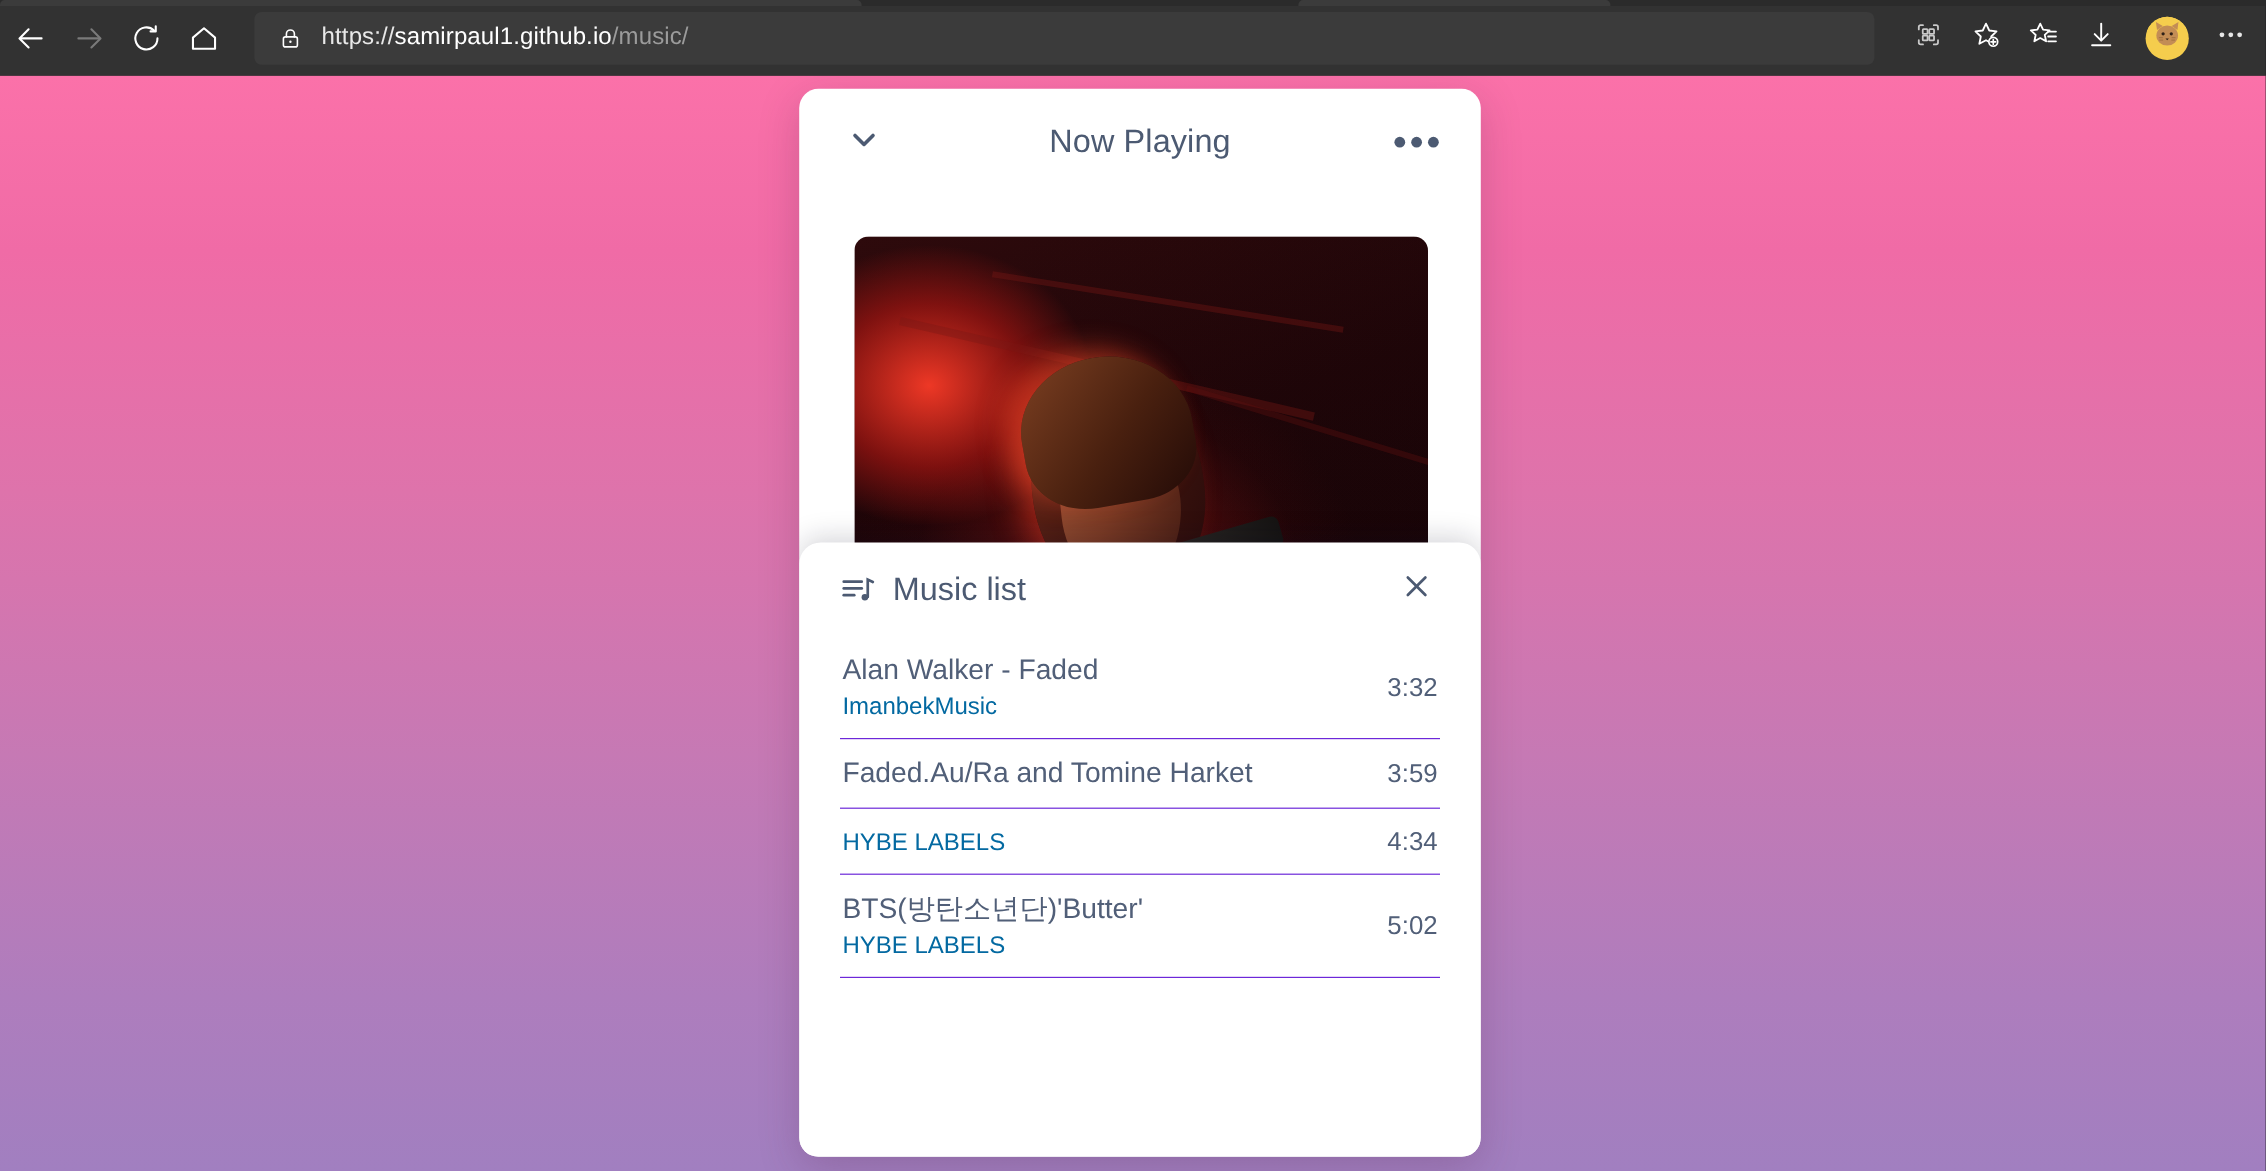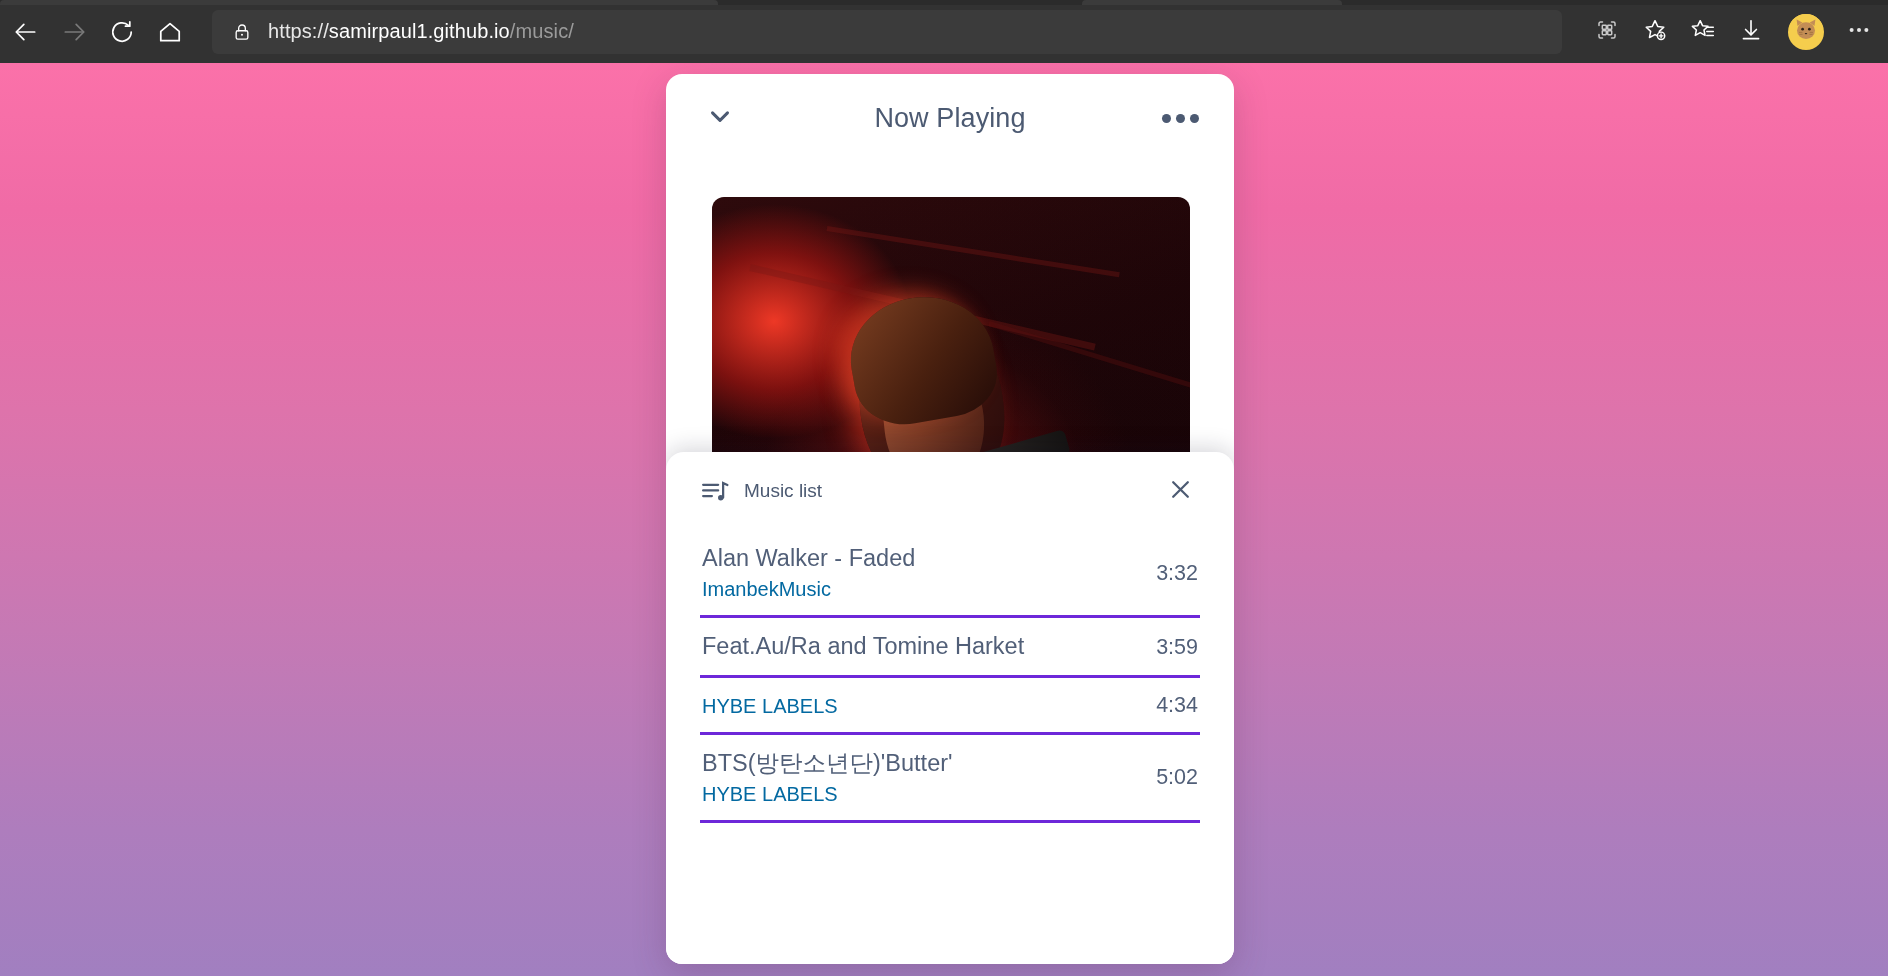--- a/index.html
+++ b/index.html
@@ -270,7 +270,7 @@
   }
   #queue-icon { flex: 0 0 auto; display: flex; }
   #music-list-title {
-    font-size: 19px;
+    font-size: 27px;
     color: #4c5a72;
     flex: 1 1 auto;
   }

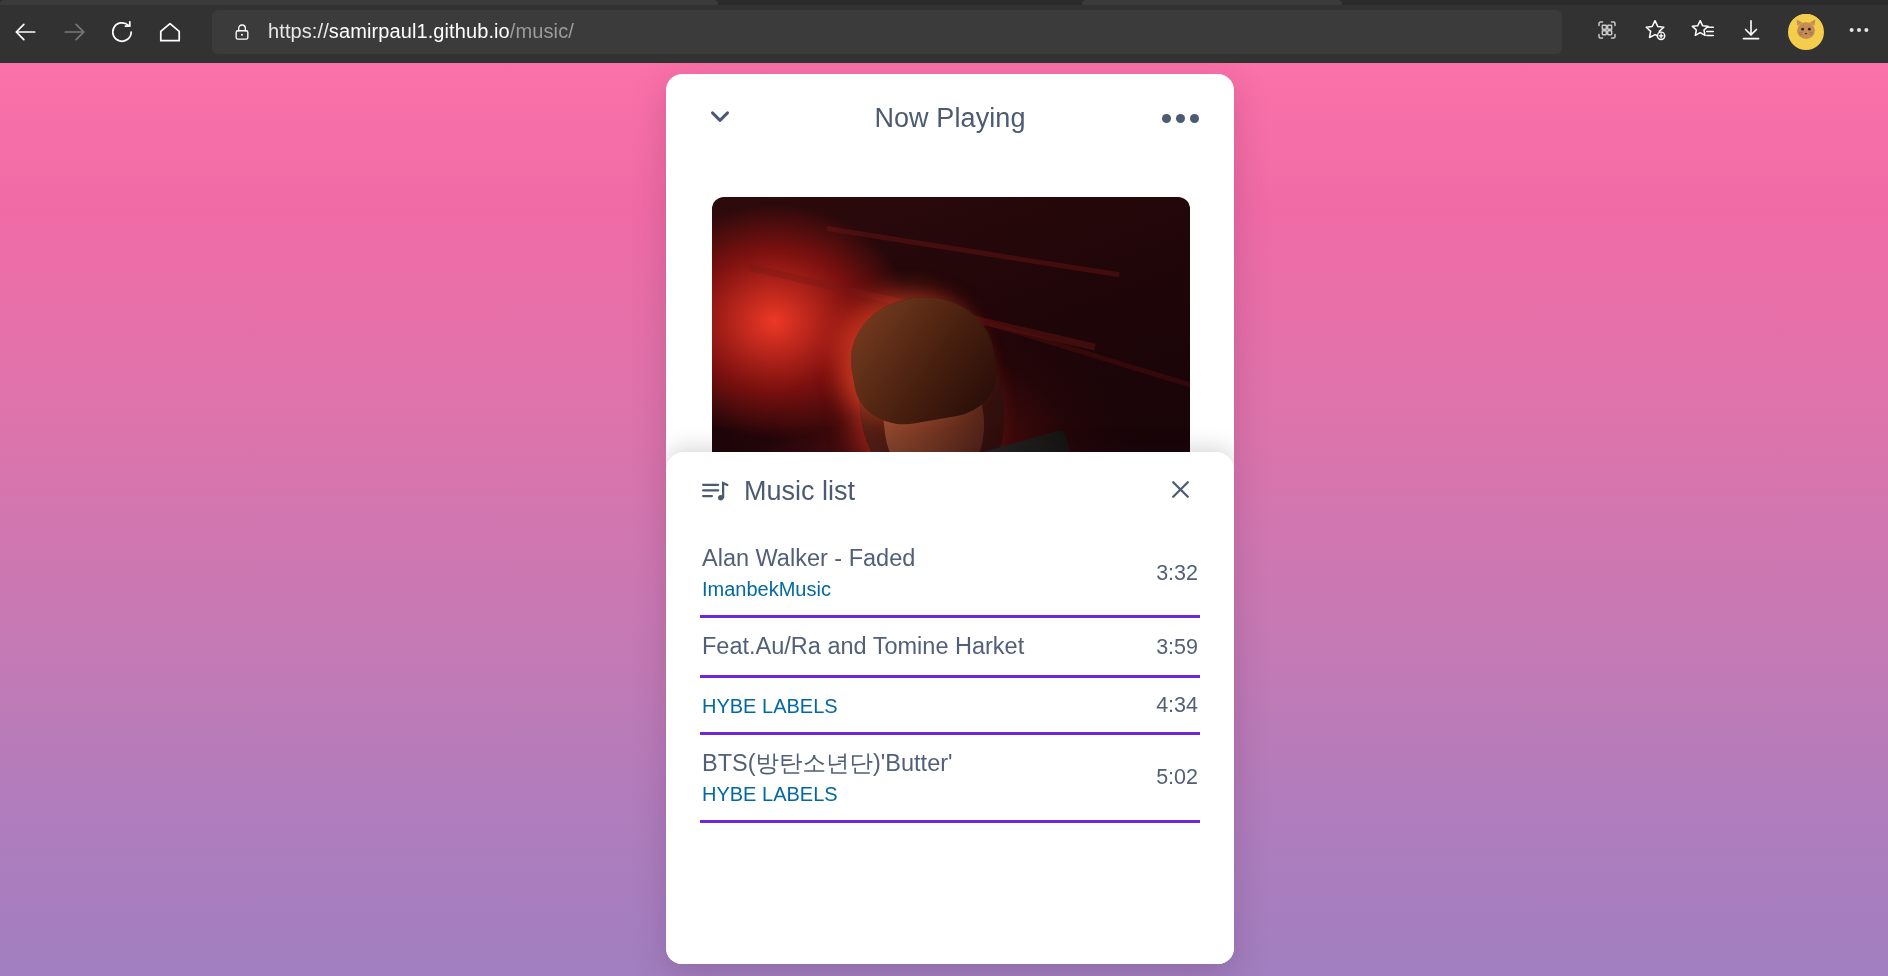--- a/index.html
+++ b/index.html
@@ -286,7 +286,7 @@
     display: flex;
     align-items: center;
     padding: 13px 2px 12px 2px;
-    border-bottom: 3px solid #6d28d9;
+    border-bottom: 1px solid #6d28d9;
     cursor: pointer;
   }
   .track-main { flex: 1 1 auto; min-width: 0; }

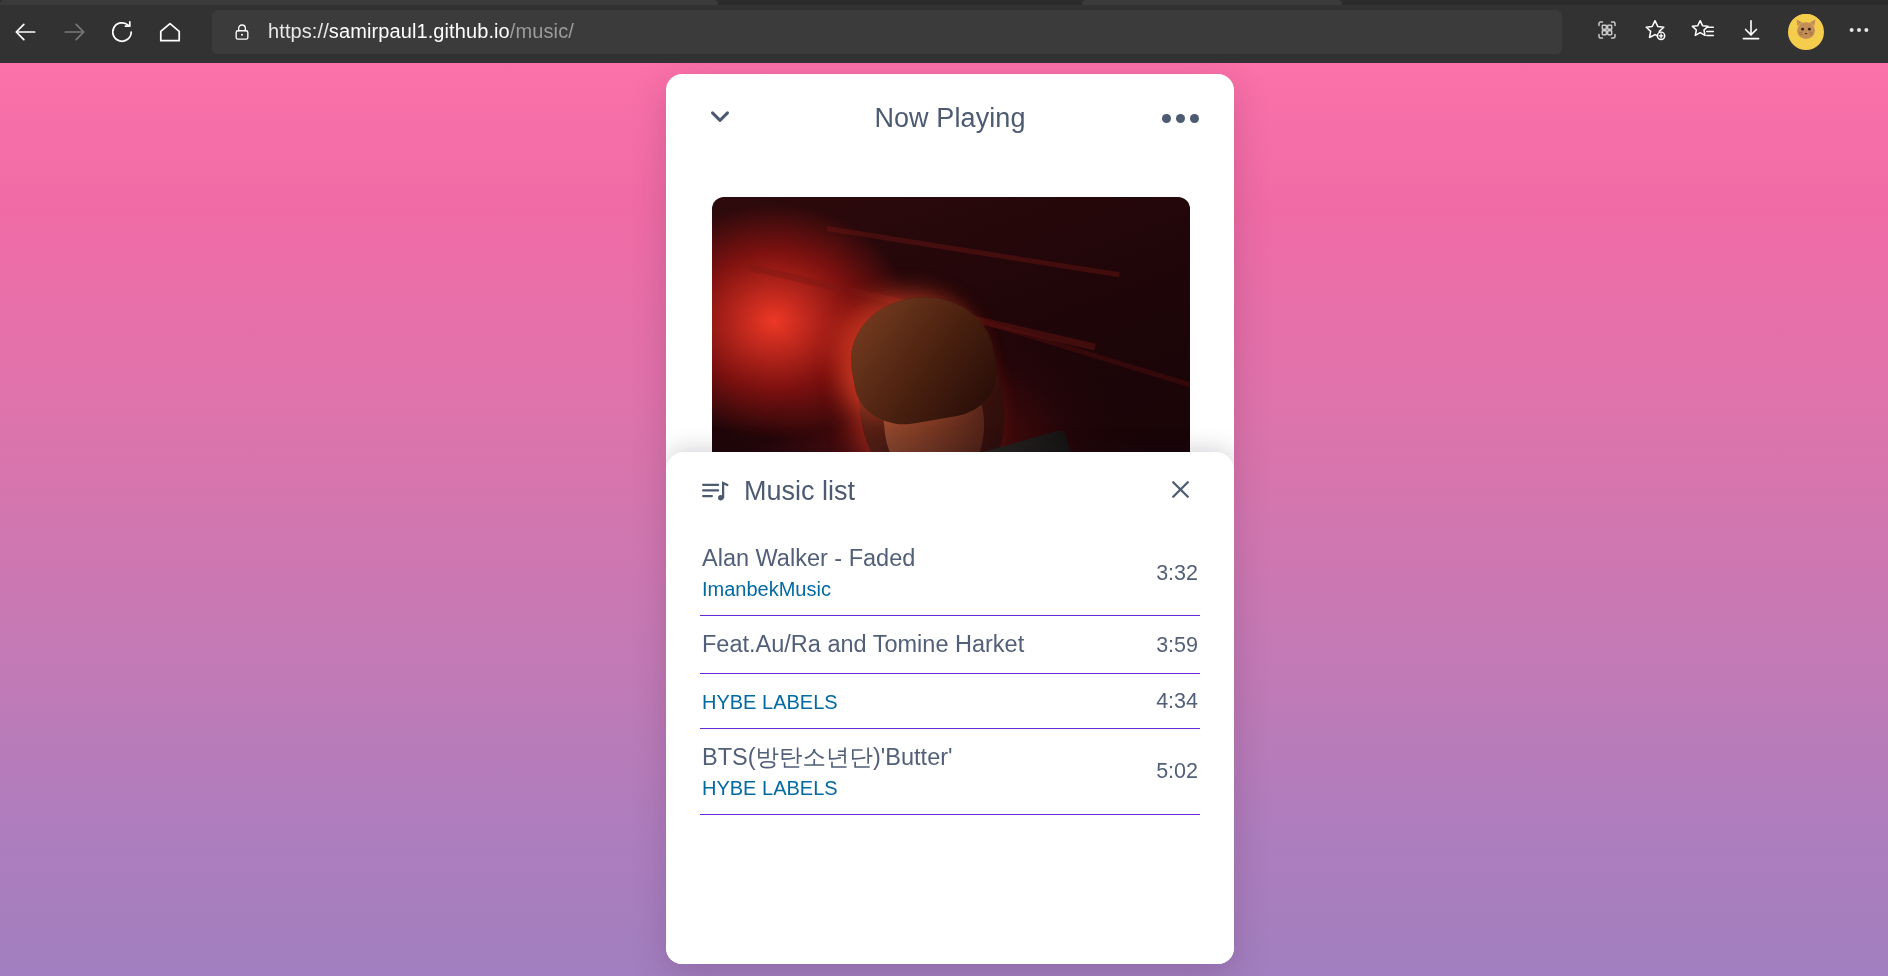--- a/index.html
+++ b/index.html
@@ -501,7 +501,7 @@
         </li>
         <li class="track-row">
           <div class="track-main">
-            <div class="track-title">Feat.Au/Ra and Tomine Harket</div>
+            <div class="track-title">Faded.Au/Ra and Tomine Harket</div>
           </div>
           <div class="track-duration">3:59</div>
         </li>

